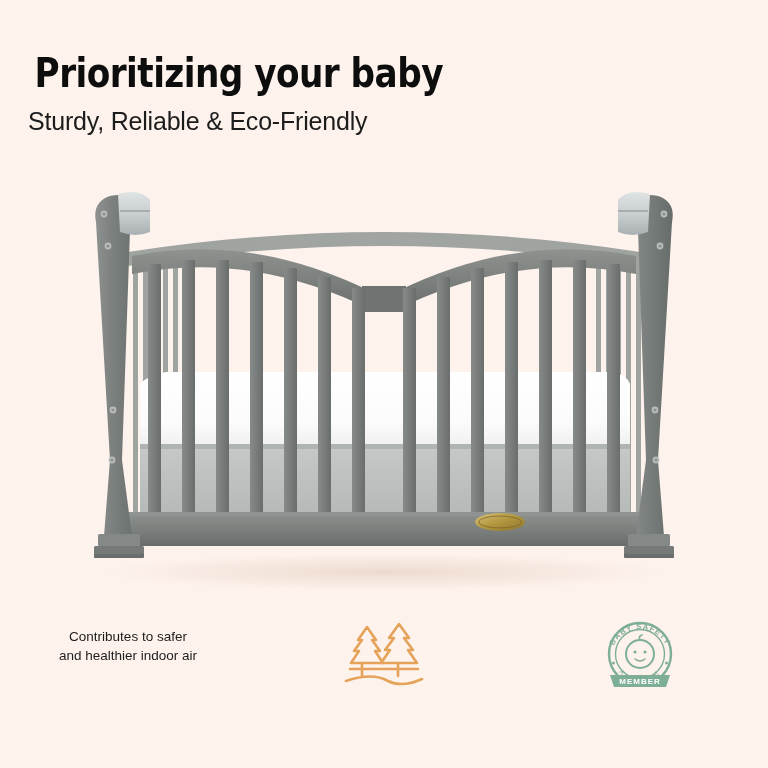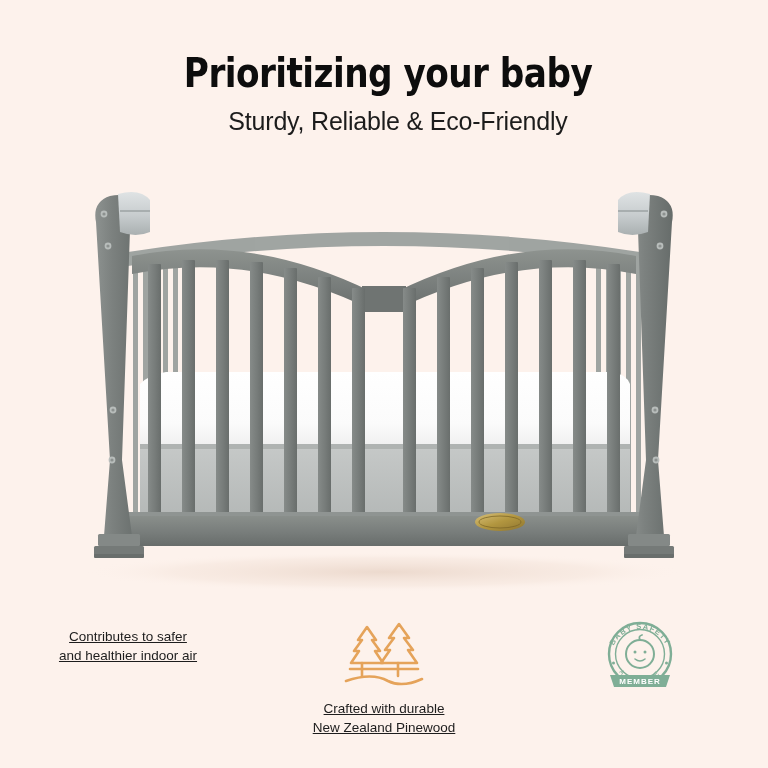--- a/index.html
+++ b/index.html
@@ -19,7 +19,7 @@
   .header {
     position: absolute;
     top: 0; left: 8px; right: 0;
-    text-align: center;
+    text-align: left;
     padding-top: 52px;
   }
   .headline {

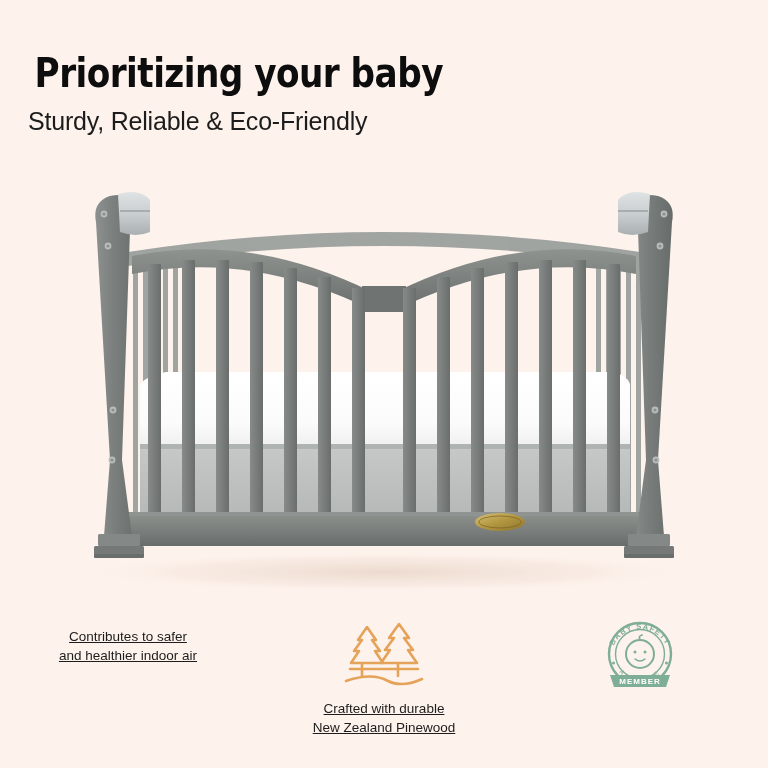--- a/index.html
+++ b/index.html
@@ -82,7 +82,6 @@
     line-height: 1.42;
     color: #1d1d1d;
     white-space: pre-line;
-    text-decoration: underline;
   }
 </style>
 </head>

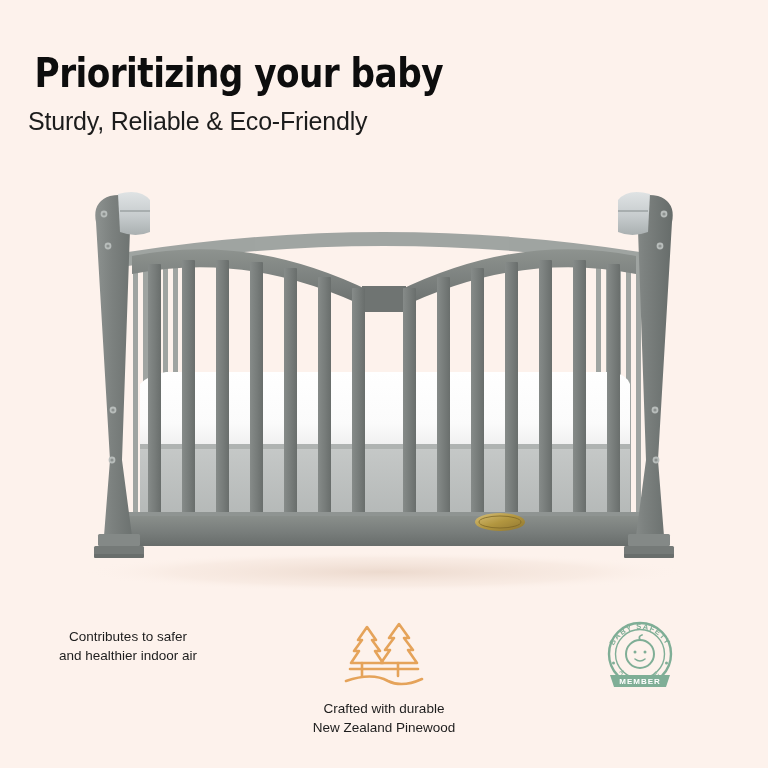--- a/index.html
+++ b/index.html
@@ -281,8 +281,6 @@
         <path d="M10 62 Q36 53 52 62 Q66 69 86 60"></path>
       </svg>
     </div>
-    <div class="feature-caption">Crafted with durable
-New Zealand Pinewood</div>
   </div>
 
   <div class="feature">

